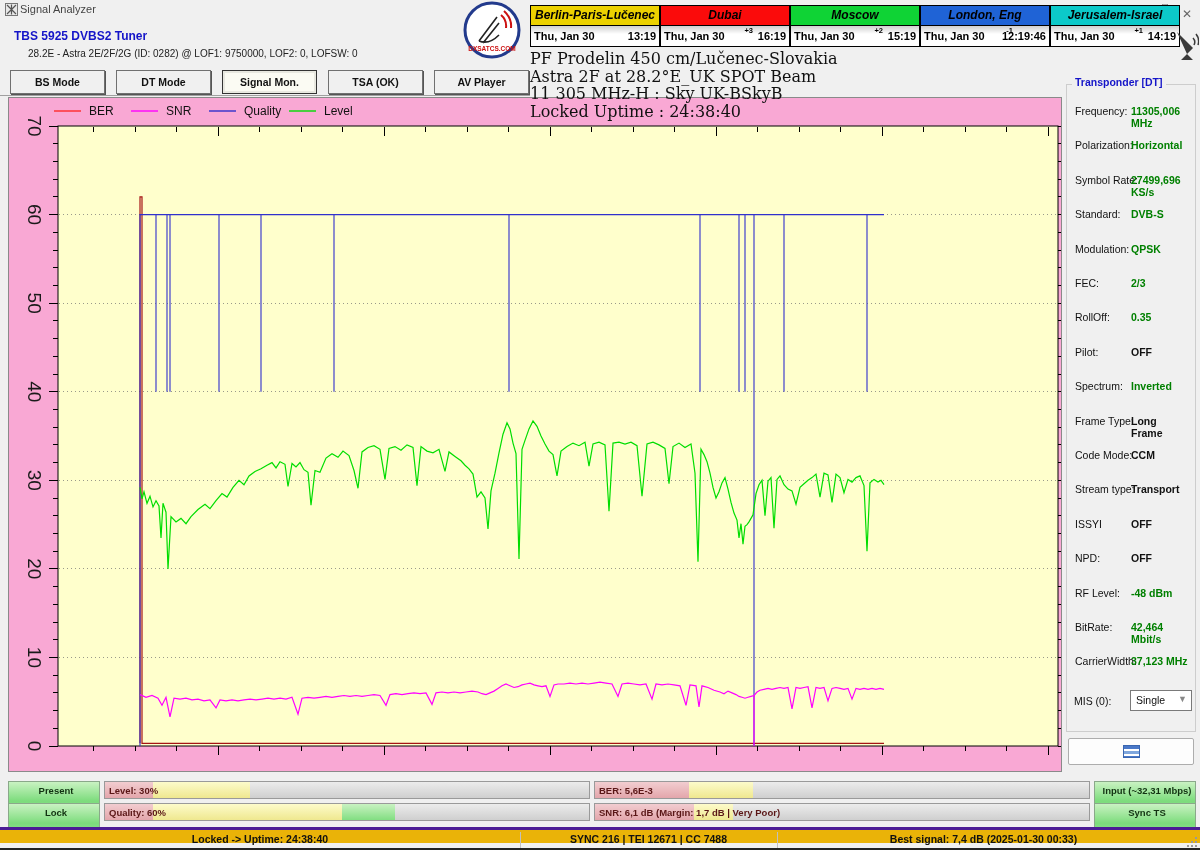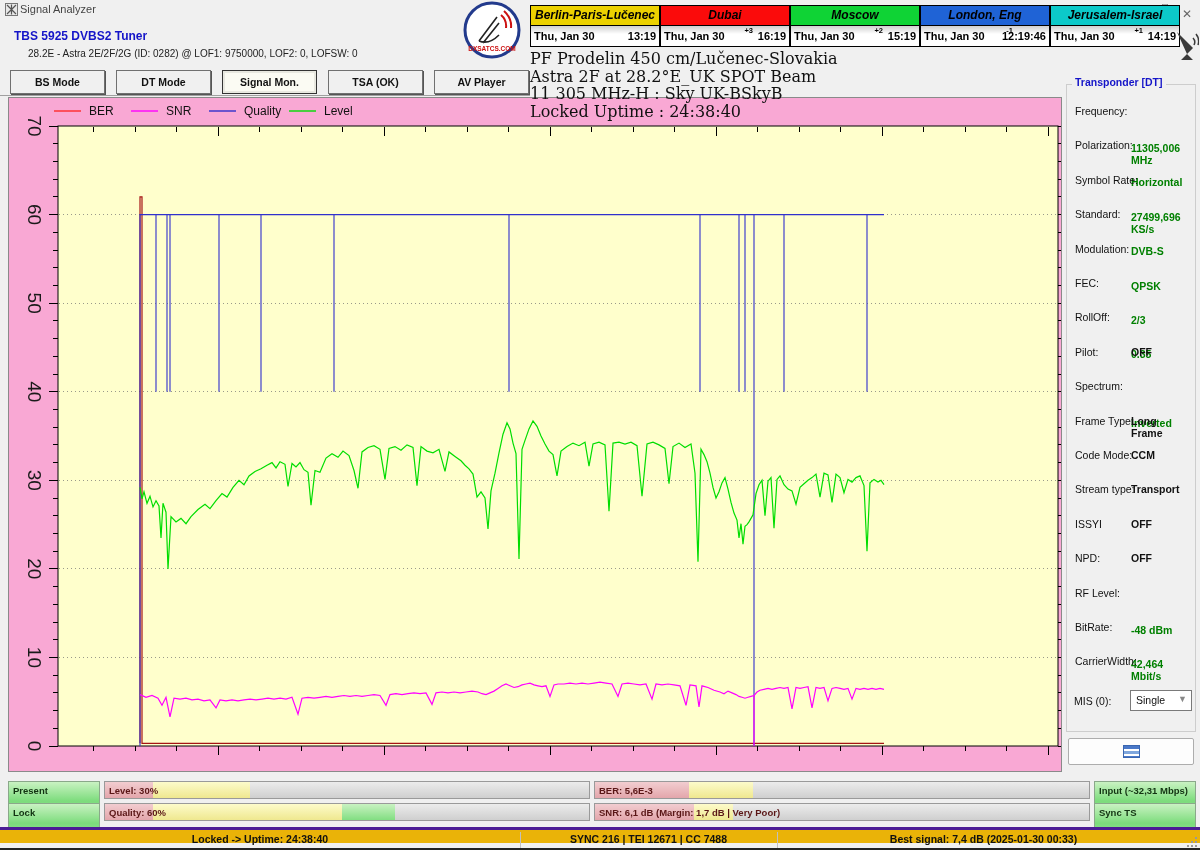--- a/index.html
+++ b/index.html
@@ -46,7 +46,7 @@
   .tp-row{position:absolute;left:8px;width:116px;height:14px;font-size:10.5px;}
   .tp-row .lb{position:absolute;left:0;color:#111;}
   .tp-row .vl{position:absolute;left:56px;font-weight:bold;}
-  .vl.g{color:#008000;margin-top:37px;} .vl.k{color:#111;}
+  .vl.g{color:#008000;} .vl.k{color:#111;}
   #mis-row{position:absolute;left:10px;top:625px;font-size:10.5px;color:#111;width:120px;}
   #mis-select{position:absolute;left:56px;top:-5px;width:62px;height:21px;border:1px solid #7a7a7a;
               background:#fff;font-size:10.5px;padding:3px 2px 0 5px;cursor:pointer;}

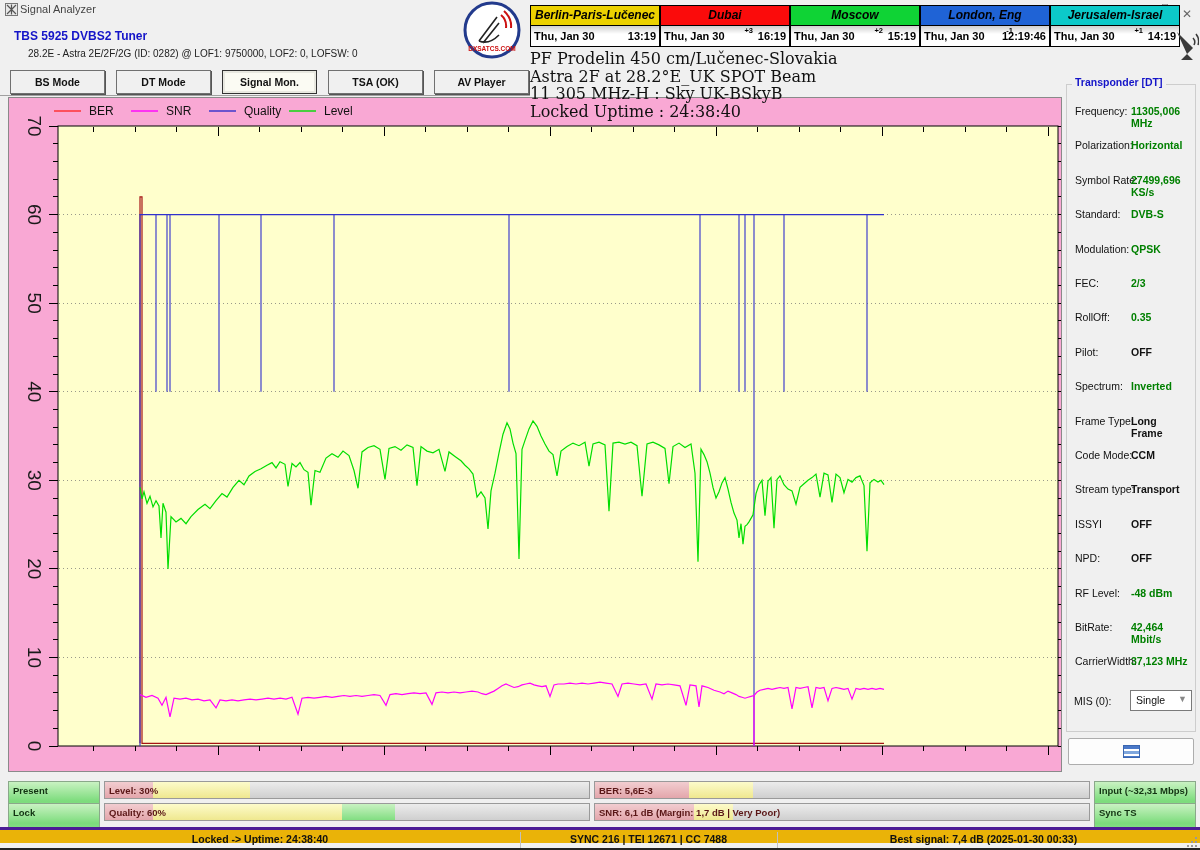--- a/index.html
+++ b/index.html
@@ -58,7 +58,7 @@
   
   .gbar{position:absolute;height:34px;background:linear-gradient(#c9f2c2,#7cdc7c 60%,#8fe48f);
         border:1px solid #8aa88a;font-size:9.5px;font-weight:bold;color:#123312;
-        padding:3px 0 0 4px;white-space:nowrap;overflow:hidden;}
+        padding:3px 0 0 4px;white-space:nowrap;overflow:hidden;text-align:center;}
   .pbar{position:absolute;height:18px;border:1px solid #9a9a9a;background:linear-gradient(#ececec,#cfcfcf);overflow:hidden;}
   .pbar .seg{position:absolute;top:0;bottom:0;}
   .seg.pink{background:linear-gradient(#f2cdd0,#e3a6ab);}

